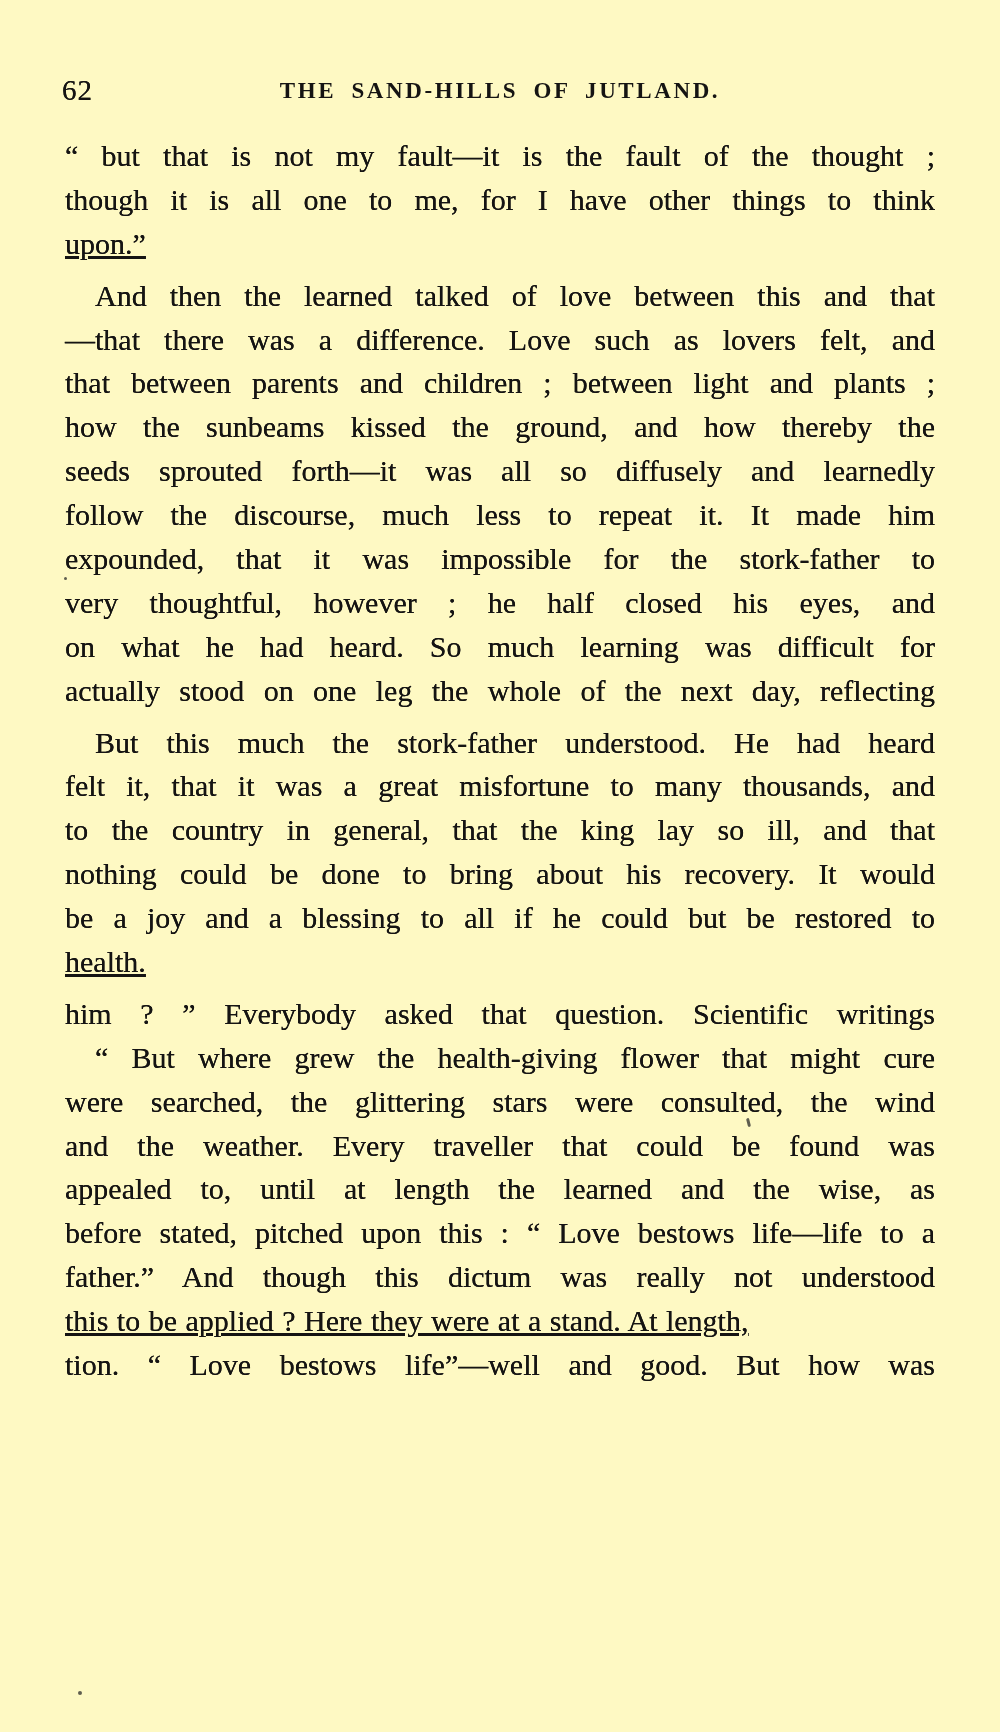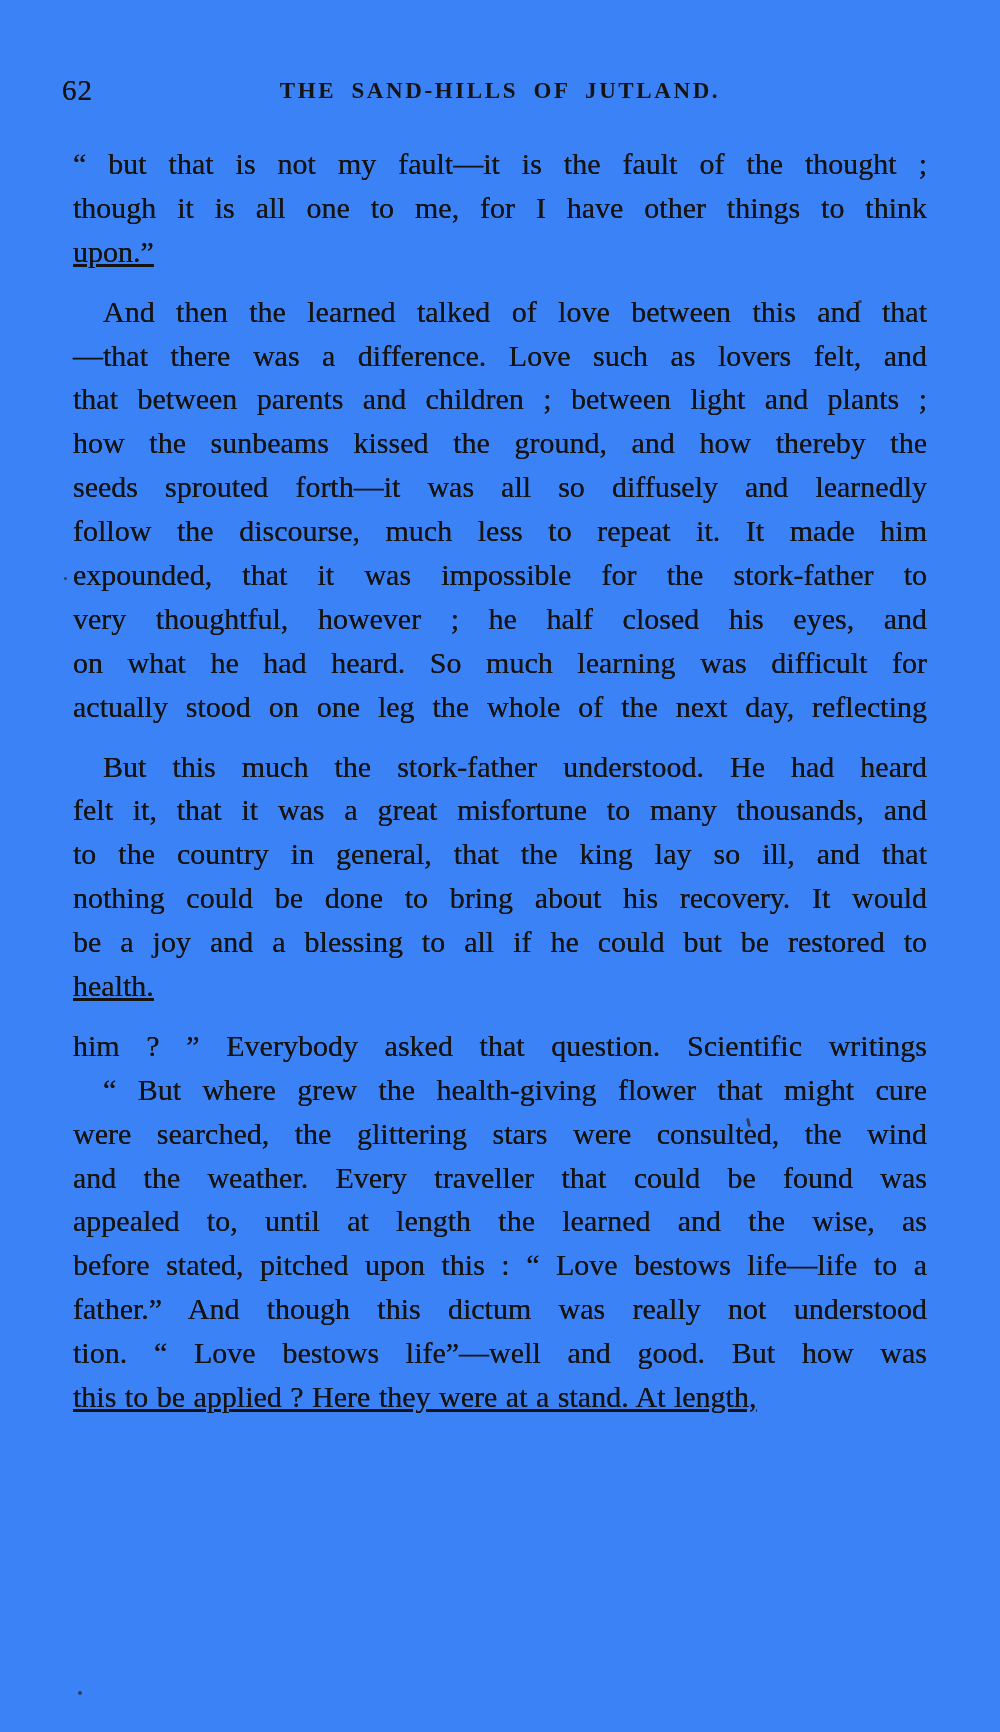--- a/index.html
+++ b/index.html
@@ -11,7 +11,7 @@
     position: relative;
     width: 1000px;
     height: 1732px;
-    background: #3b82f6;
+    background: #fef9c3;
     margin: 0 auto;
     overflow: hidden;
     color: #151413;

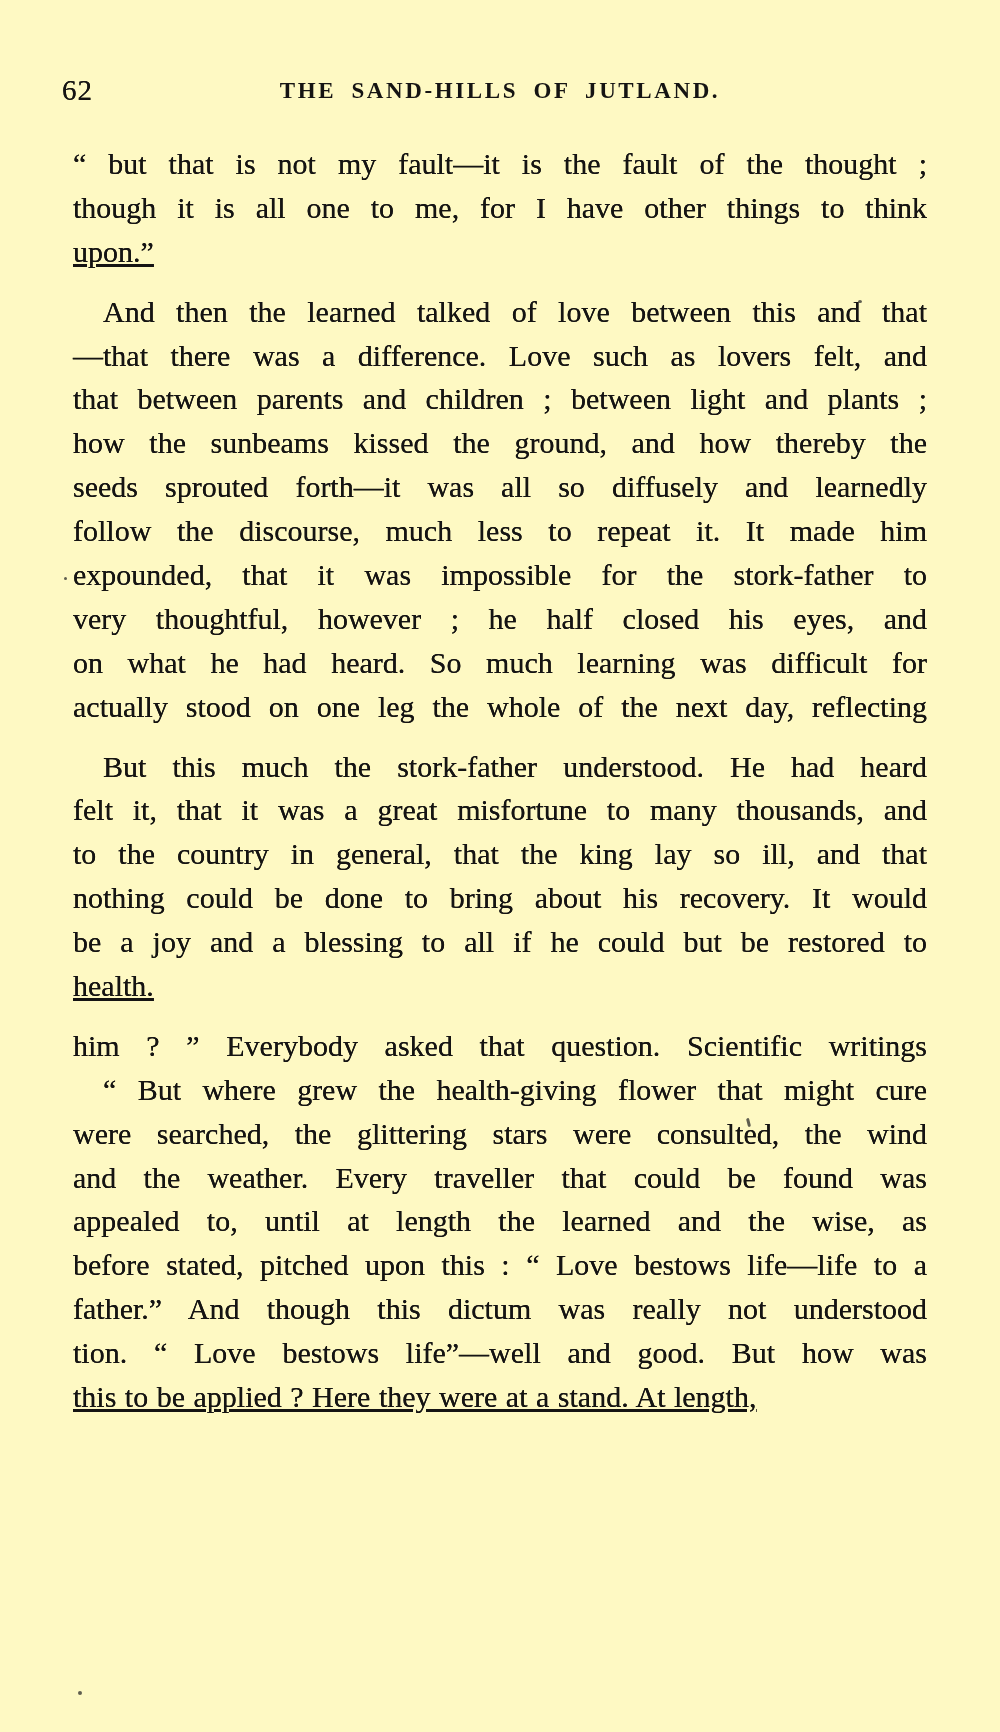--- a/index.html
+++ b/index.html
@@ -51,7 +51,7 @@
     font-size: 30px;
     text-shadow: 0 0 0.4px #151413;
   }
-  .paragraph { margin: 16px; }
+  .paragraph { margin: 8px; }
   .line {
     line-height: 43.9px;
     height: 43.9px;

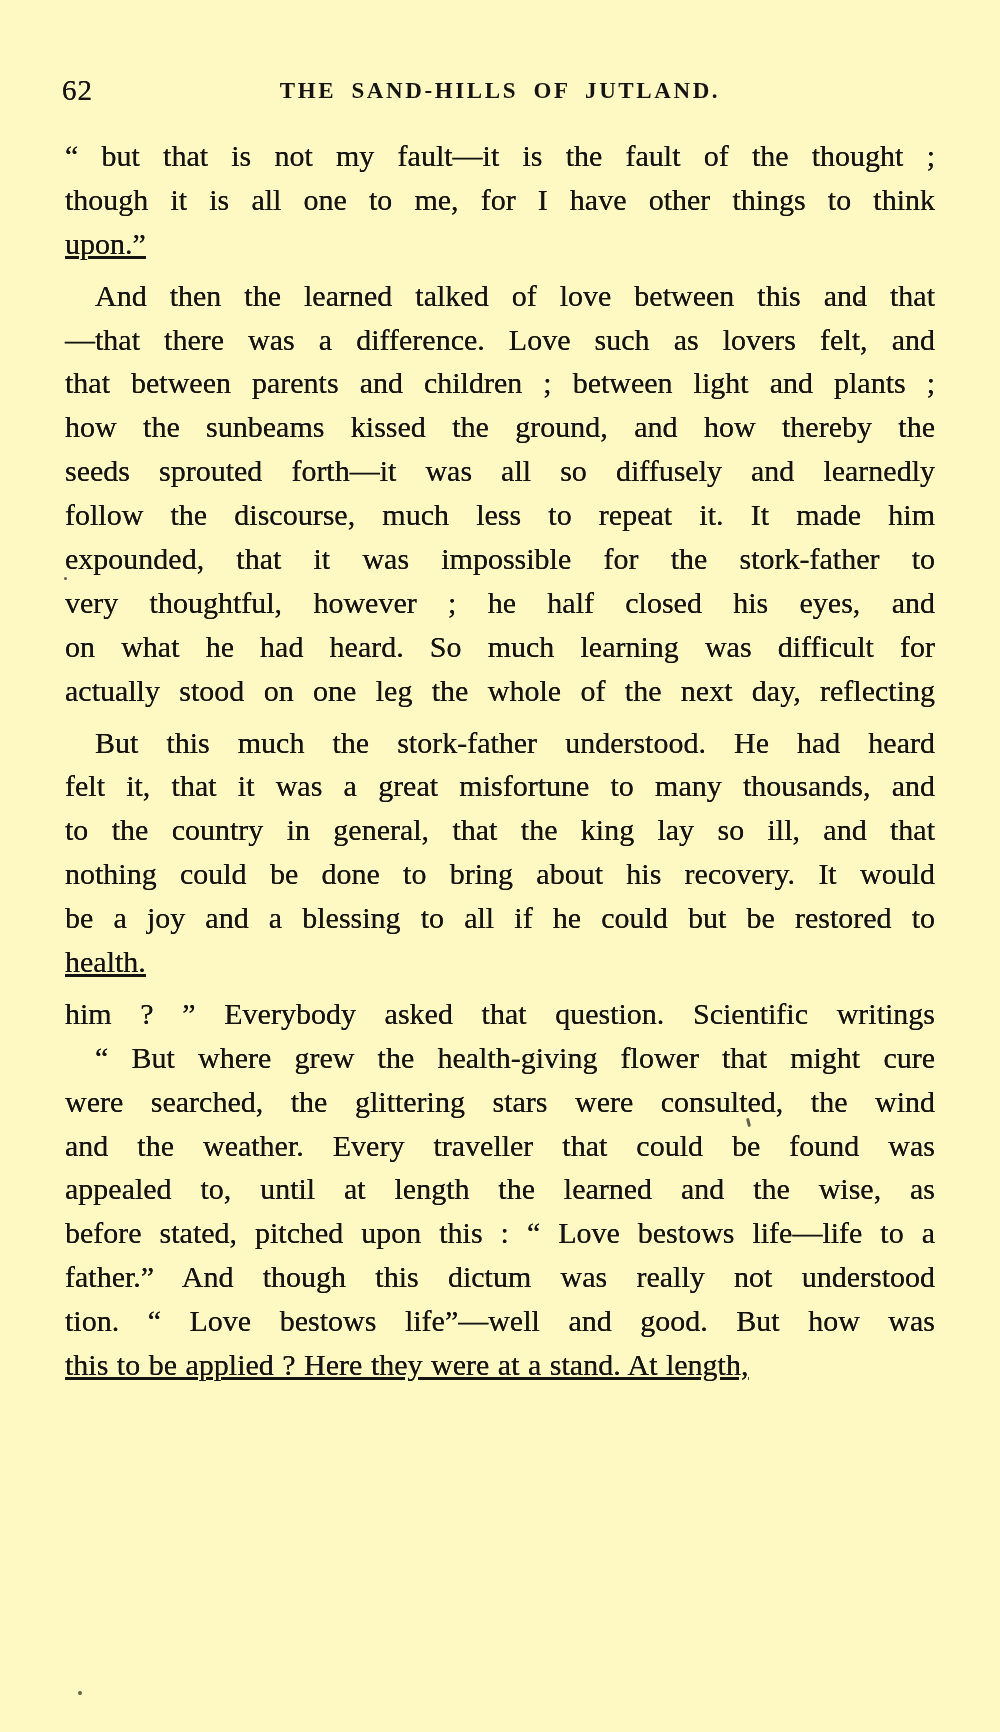--- a/index.html
+++ b/index.html
@@ -122,8 +122,8 @@
         <div class="line">appealed to, until at length the learned and the wise, as</div>
         <div class="line">before stated, pitched upon this : “ Love bestows life—life to a</div>
         <div class="line">father.” And though this dictum was really not understood</div>
+        <div class="line last">this to be applied ? Here they were at a stand. At length,</div>
         <div class="line">tion. “ Love bestows life”—well and good. But how was</div>
-        <div class="line last">this to be applied ? Here they were at a stand. At length,</div>
       </div>
     </div>
 

